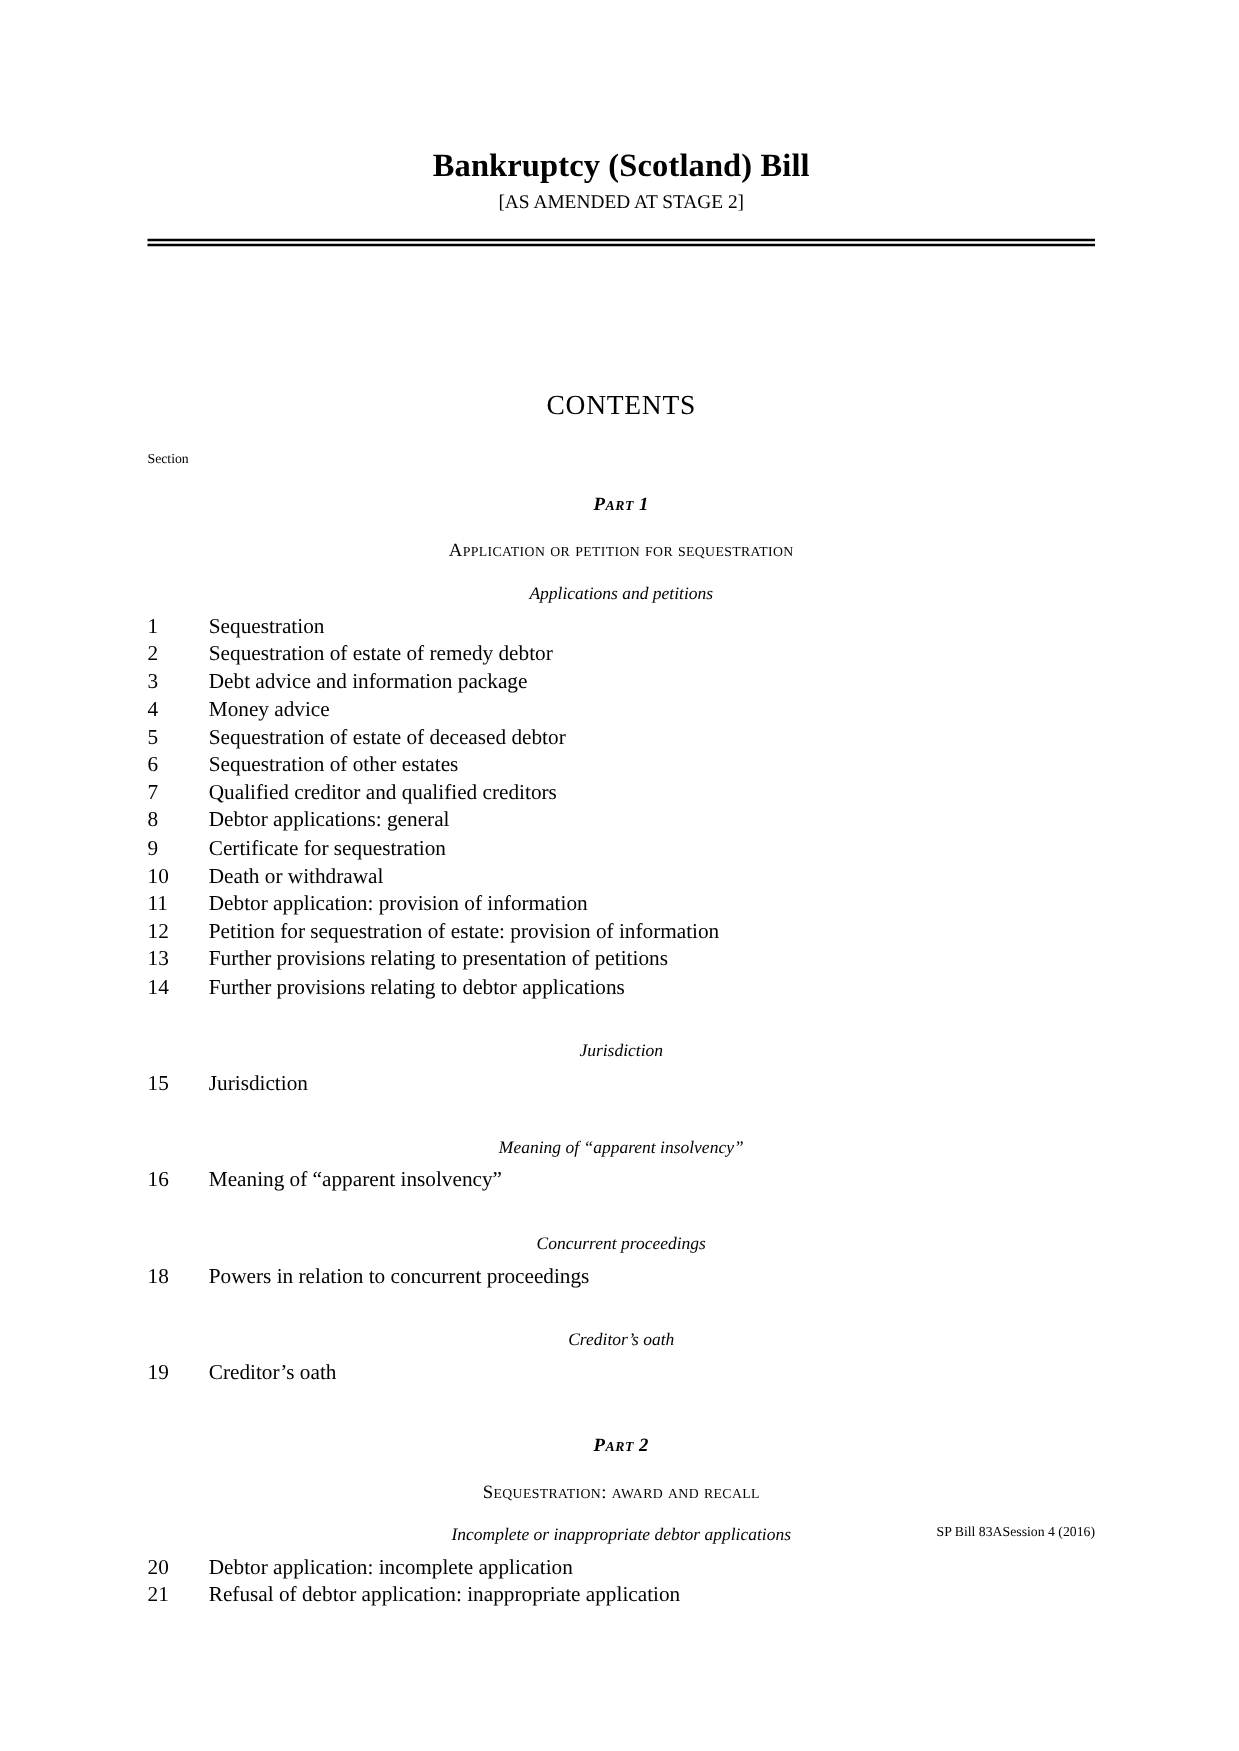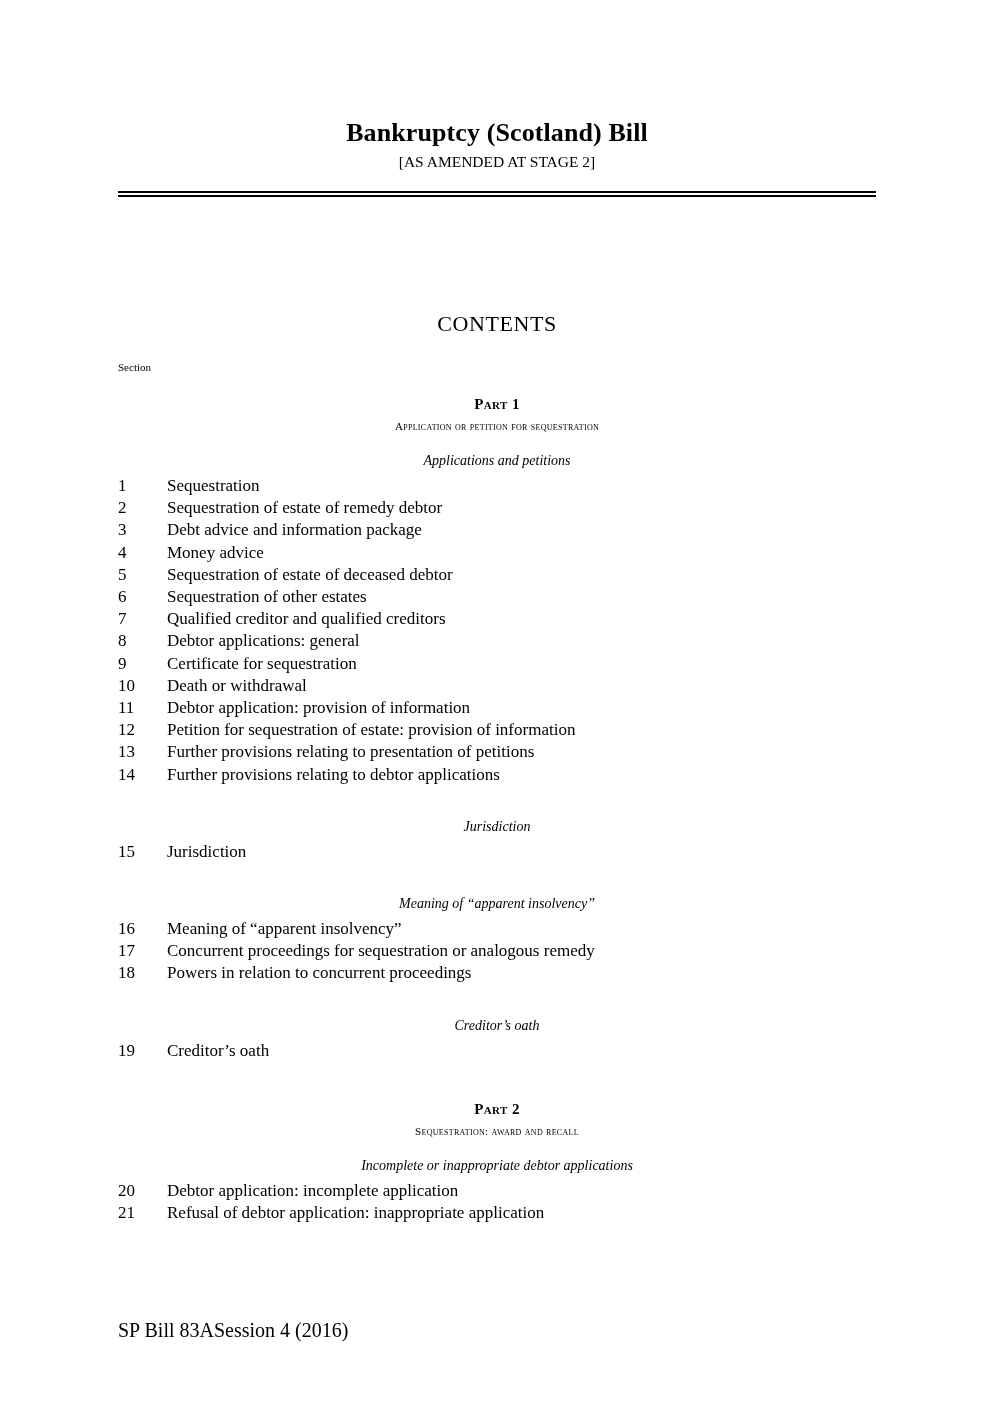--- a/index.html
+++ b/index.html
@@ -99,6 +99,7 @@
     font-variant: small-caps;
     line-height: 20px;
     letter-spacing: 0.4px;
+    font-style: italic;
   }
   .part-subtitle {
     text-align: center;

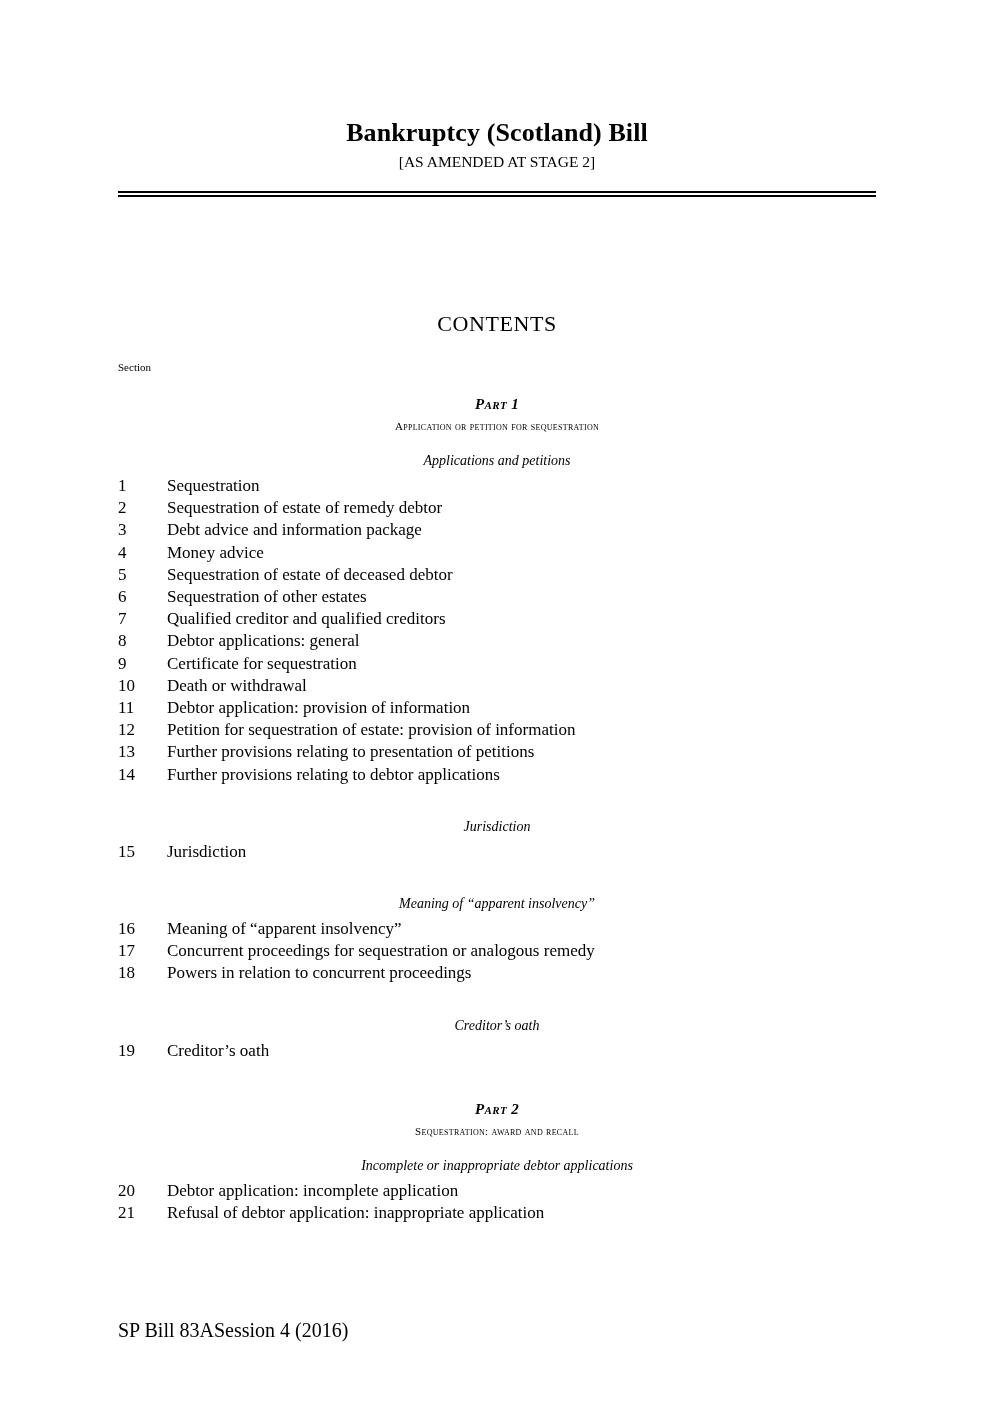--- a/index.html
+++ b/index.html
@@ -103,12 +103,12 @@
   }
   .part-subtitle {
     text-align: center;
-    font-size: 11px;
+    font-size: 15px;
     font-weight: normal;
     font-variant: small-caps;
     line-height: 20px;
     letter-spacing: 0.3px;
-    margin-top: 2px;
+    margin-top: 17px;
   }
   .crosshead {
     text-align: center;

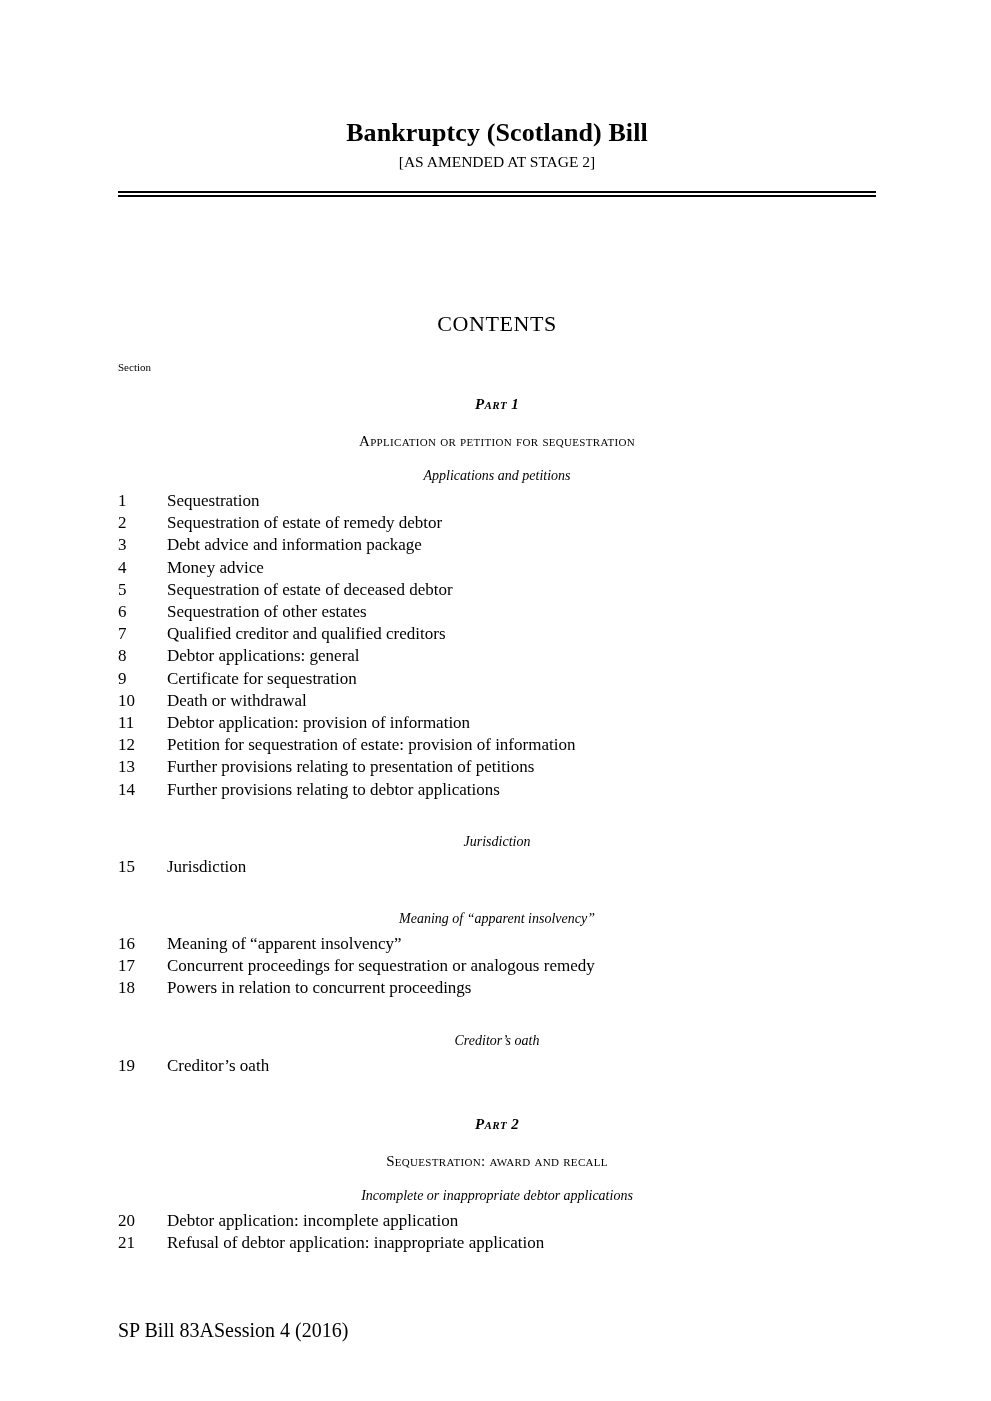--- a/index.html
+++ b/index.html
@@ -251,6 +251,7 @@
           </div>
         </div>
         <div class="group">
+          <div class="crosshead spaced-top">Concurrent proceedings</div>
           <div class="entry">
             <span class="num">17</span>
             <span class="txt">Concurrent proceedings for sequestration or analogous remedy</span>

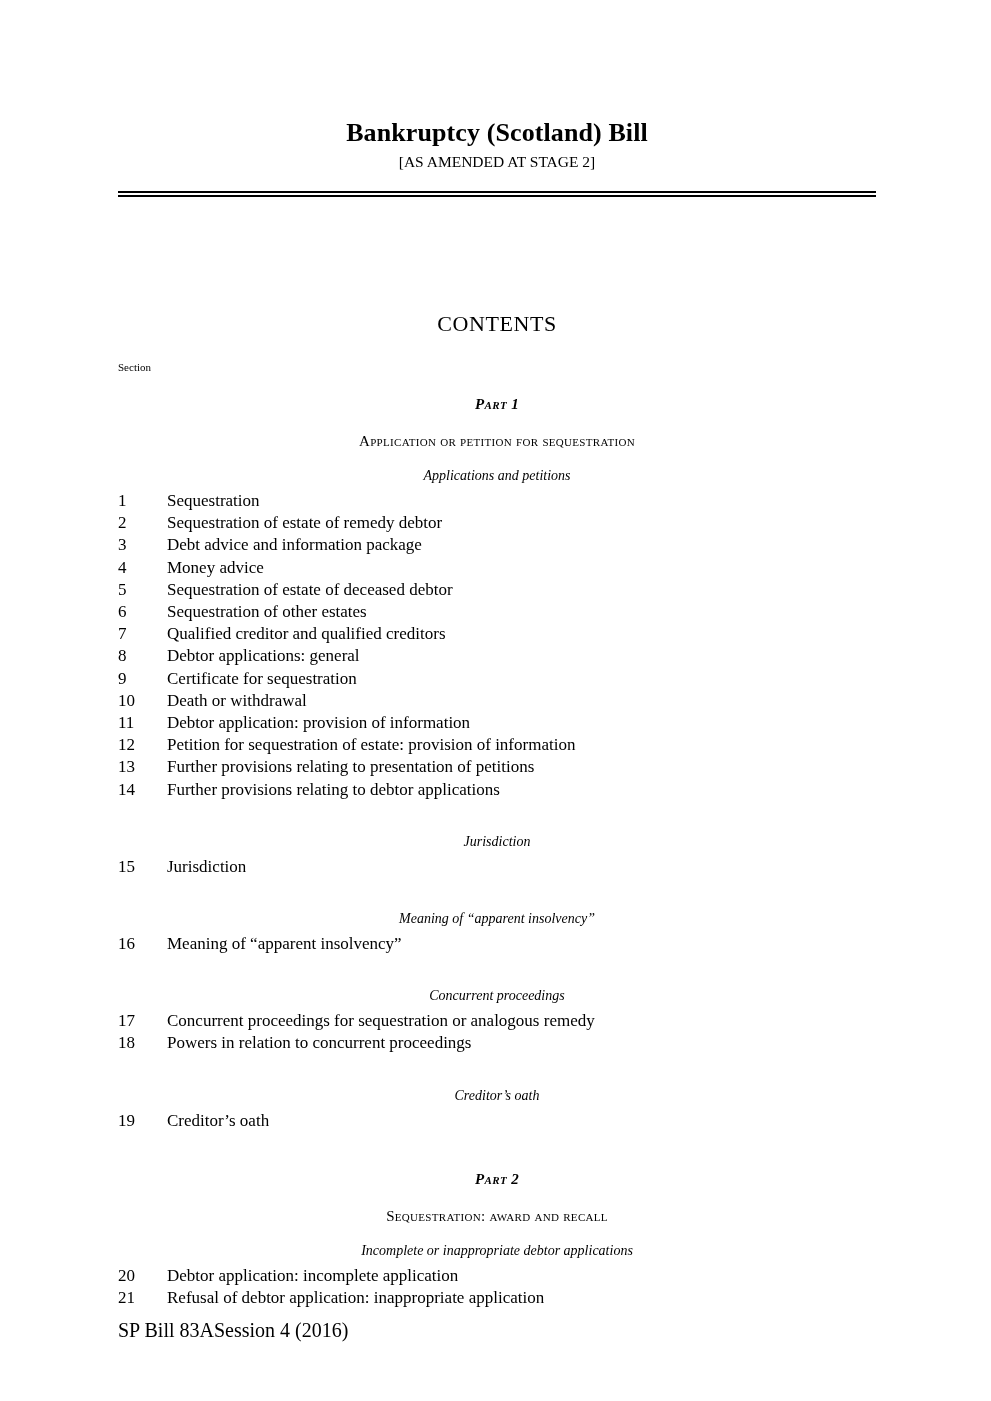--- a/index.html
+++ b/index.html
@@ -253,10 +253,6 @@
         <div class="group">
           <div class="crosshead spaced-top">Concurrent proceedings</div>
           <div class="entry">
-            <span class="num">17</span>
-            <span class="txt">Concurrent proceedings for sequestration or analogous remedy</span>
-          </div>
-          <div class="entry">
             <span class="num">18</span>
             <span class="txt">Powers in relation to concurrent proceedings</span>
           </div>

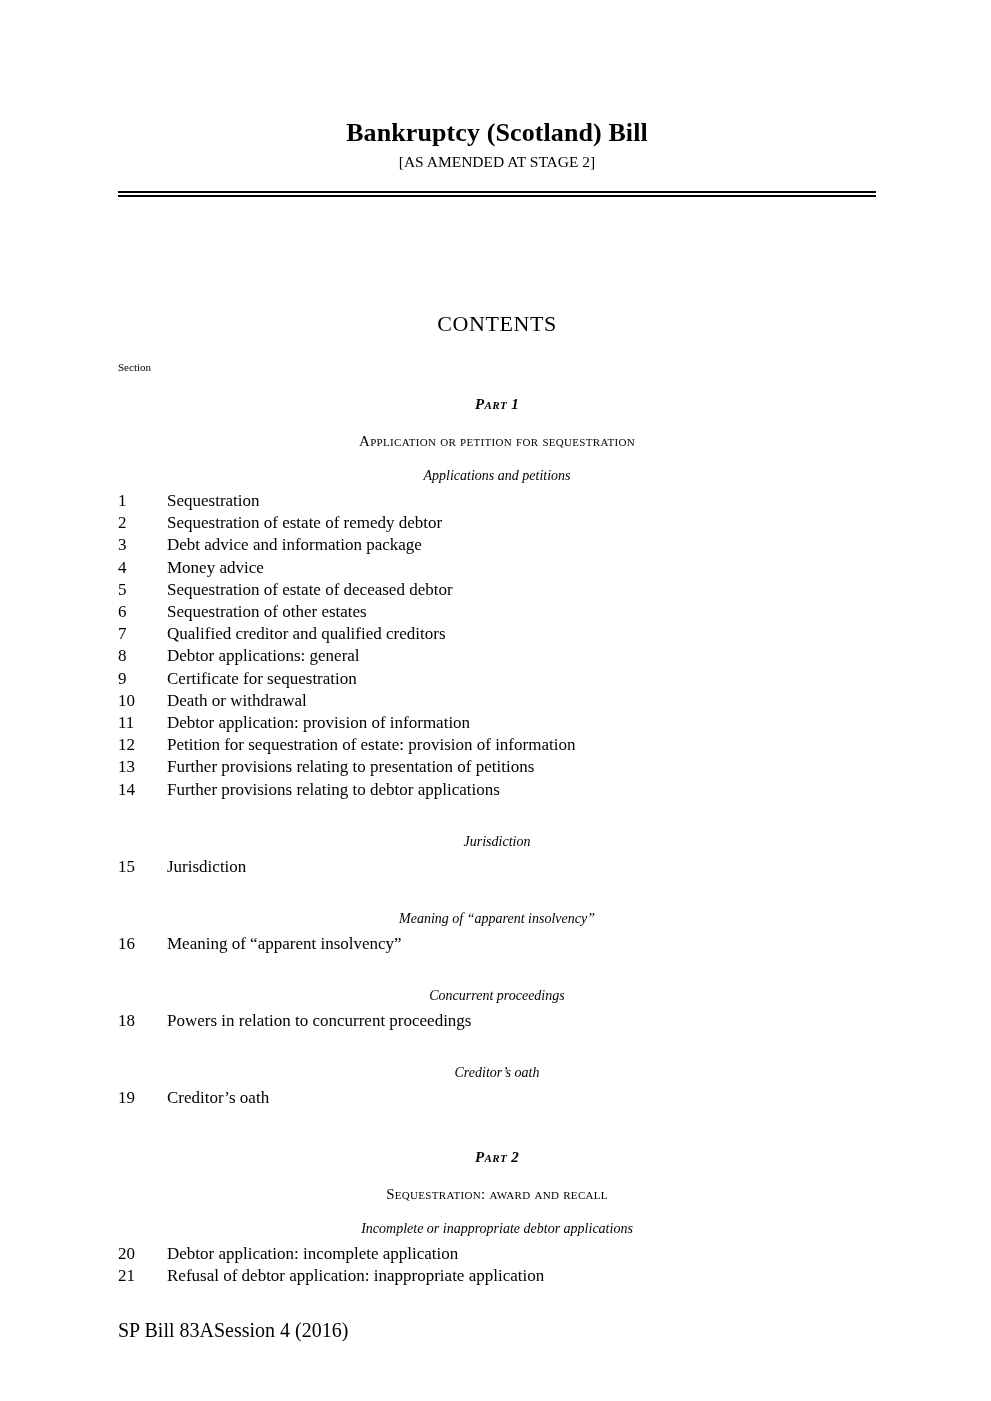--- a/index.html
+++ b/index.html
@@ -146,11 +146,11 @@
   .footer {
     position: absolute;
     left: 118px;
-    top: 1320px;
+    top: 1216px;
     width: 758px;
     display: flex;
-    justify-content: flex-start;
-    font-size: 20px;
+    justify-content: flex-end;
+    font-size: 11px;
     line-height: 20px;
   }
 </style>

